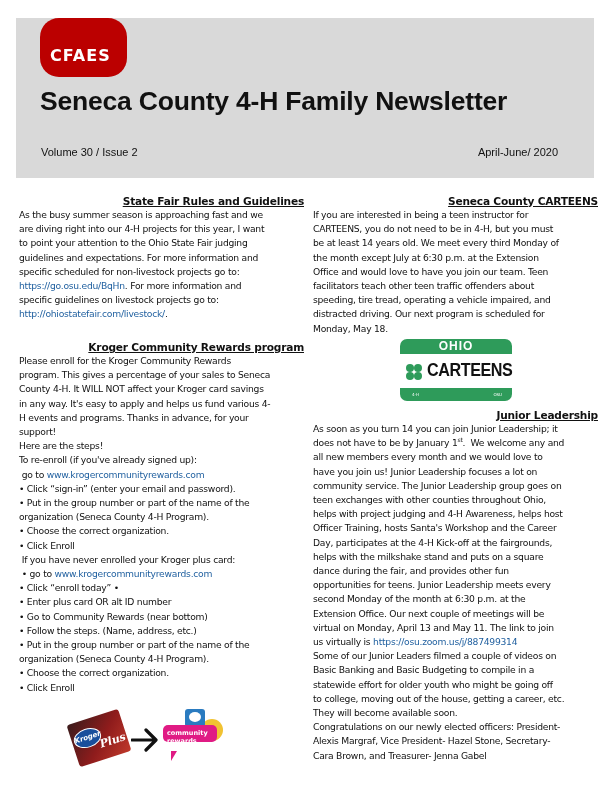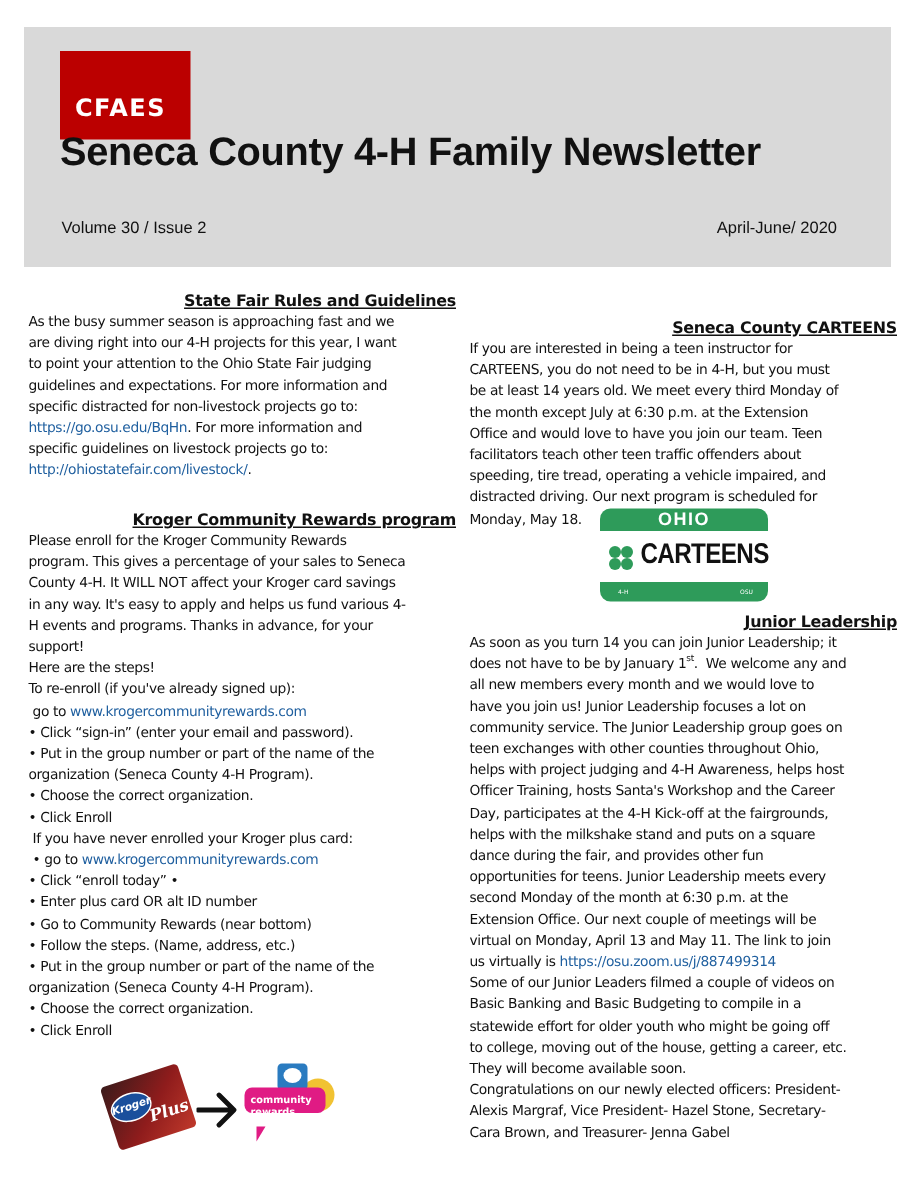--- a/index.html
+++ b/index.html
@@ -6,7 +6,7 @@
     body { width: 612px; height: 792px; position: relative; overflow: hidden; font-family: "DejaVu Sans", sans-serif; color: #111; }
 
     .banner { position: absolute; left: 16px; top: 18px; width: 578px; height: 160px; background: #d9d9d9; }
-    .logo-block { position: absolute; left: 24px; top: 16px; width: 87px; height: 59px; background: #bb0000; }
+    .logo-block { position: absolute; left: 24px; top: 0; width: 87px; height: 59px; background: #bb0000; border-radius: 19px; }
     .logo-text { position: absolute; left: 10px; top: 28px; color: #ffffff; font-family: "DejaVu Sans", sans-serif; font-weight: bold; font-size: 16px; letter-spacing: 1px; }
     .title { position: absolute; left: 24px; top: 68px; font-family: "Liberation Sans", sans-serif; font-weight: bold; font-size: 26.5px; color: #111; white-space: nowrap; letter-spacing: -0.2px; }
     .vol { position: absolute; left: 25px; top: 128px; font-family: "Liberation Sans", sans-serif; font-size: 11px; color: #111; }

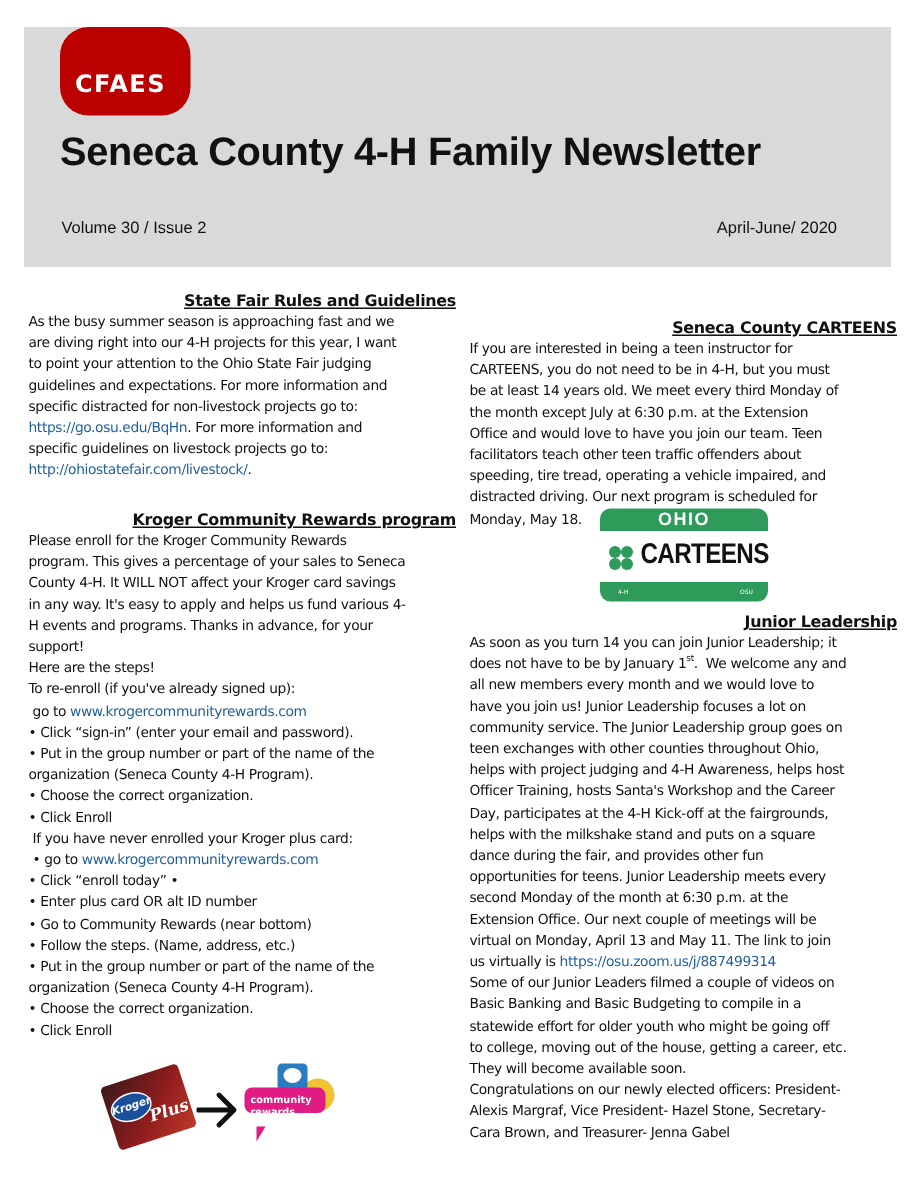--- a/index.html
+++ b/index.html
@@ -122,7 +122,7 @@
   <div class="cr-tail"></div>
 </div>
 
-<div class="col col-right" style="top:212px;">
+<div class="col col-right" style="top:194px;">
   <div class="heading">Seneca County CARTEENS</div>
   <div class="para">
     <span class="line">If you are interested in being a teen instructor for</span>

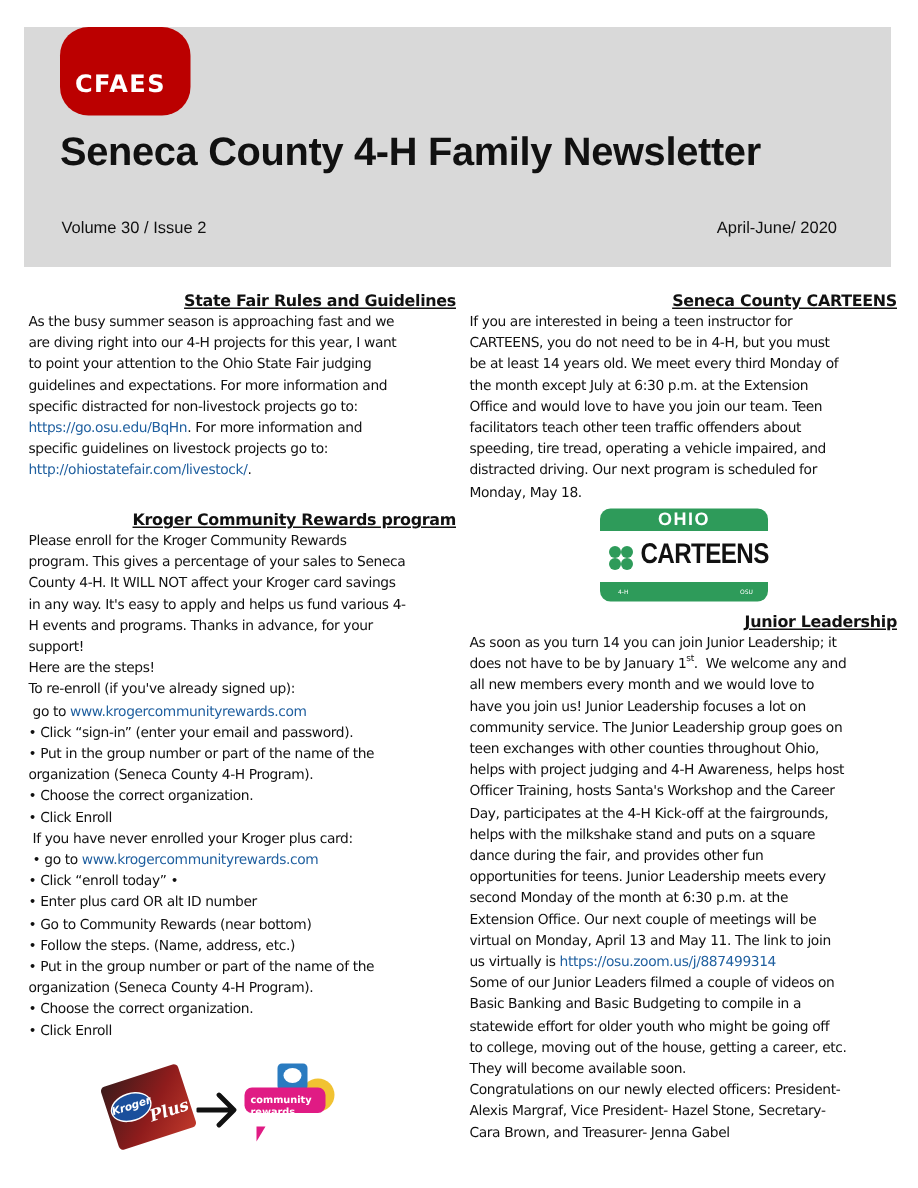--- a/index.html
+++ b/index.html
@@ -64,7 +64,7 @@
     <span class="line">are diving right into our 4-H projects for this year, I want</span>
     <span class="line">to point your attention to the Ohio State Fair judging</span>
     <span class="line">guidelines and expectations. For more information and</span>
-    <span class="line">specific distracted for non-livestock projects go to:</span>
+    <span class="line">specific scheduled for non-livestock projects go to:</span>
     <span class="line"><a class="link">https://go.osu.edu/BqHn</a><span>. For more information and</span></span>
     <span class="line">specific guidelines on livestock projects go to:</span>
     <span class="line"><a class="link">http://ohiostatefair.com/livestock/</a><span>.</span></span>

